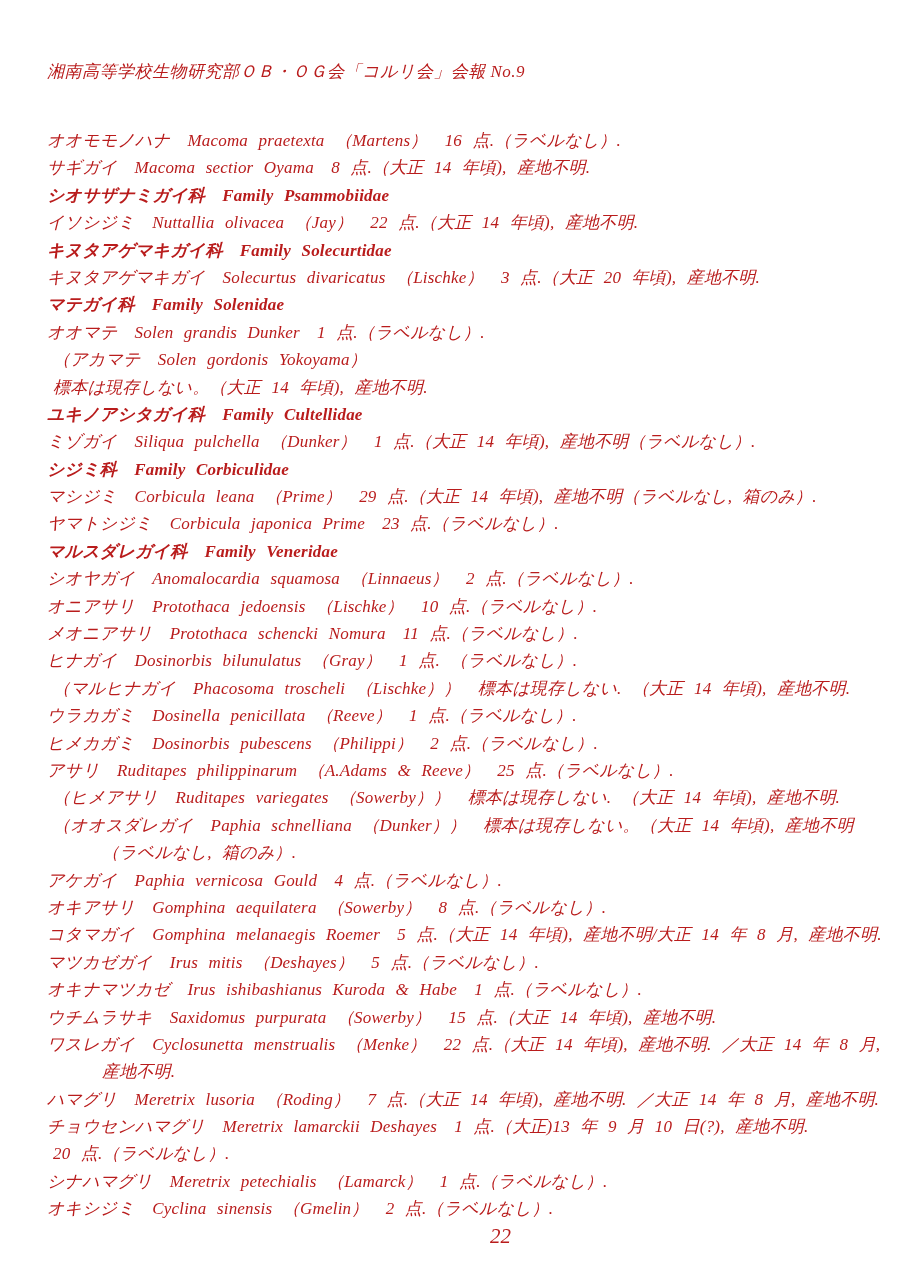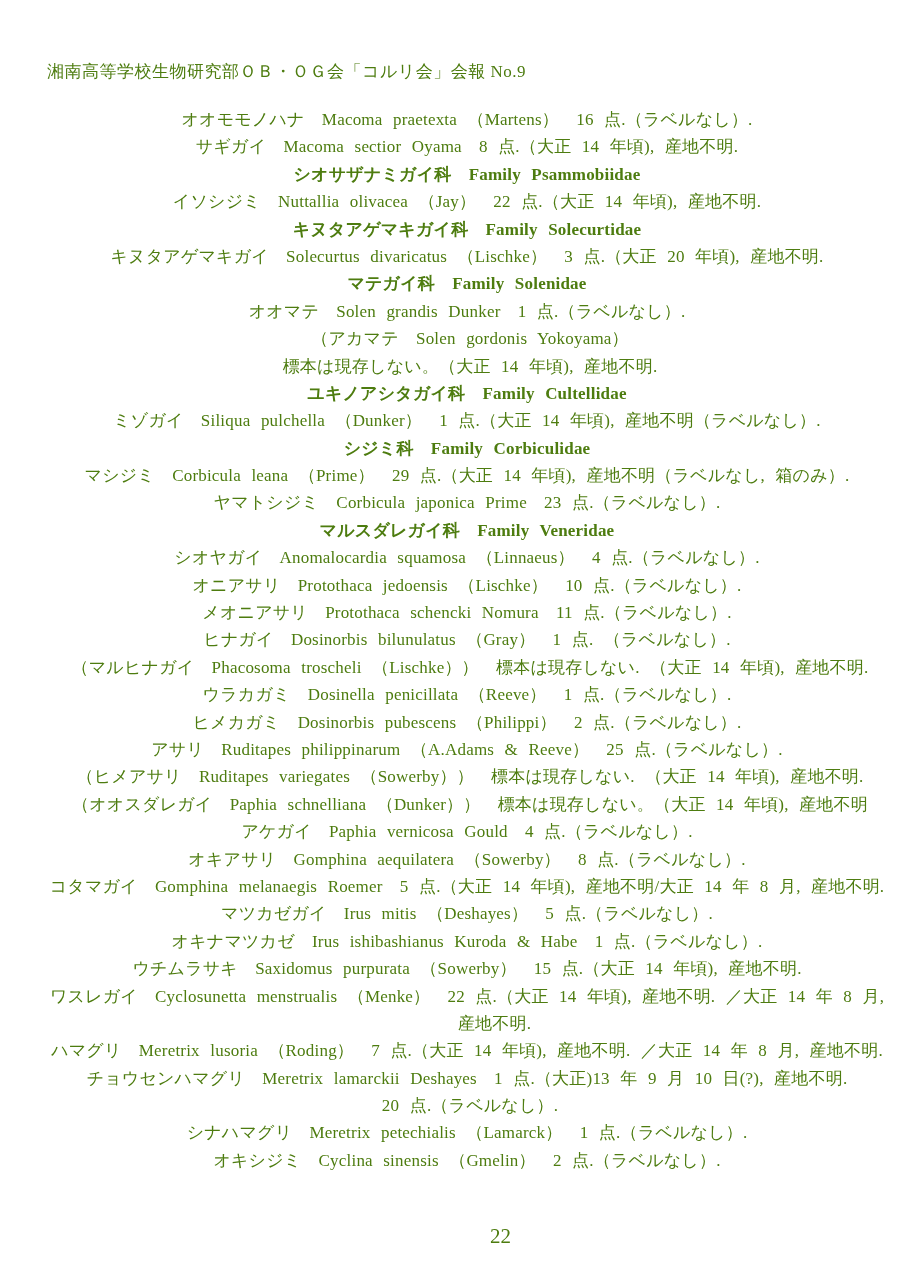--- a/index.html
+++ b/index.html
@@ -15,10 +15,11 @@
     width: 905px;
     height: 1280px;
     background: #ffffff;
-    color: #4d7c0f;
+    color: #b91c1c;
     font-family: "Liberation Serif", "DejaVu Serif", serif;
     font-size: 17px;
     box-sizing: border-box;
+    font-style: italic;
   }
   .content {
     position: absolute;

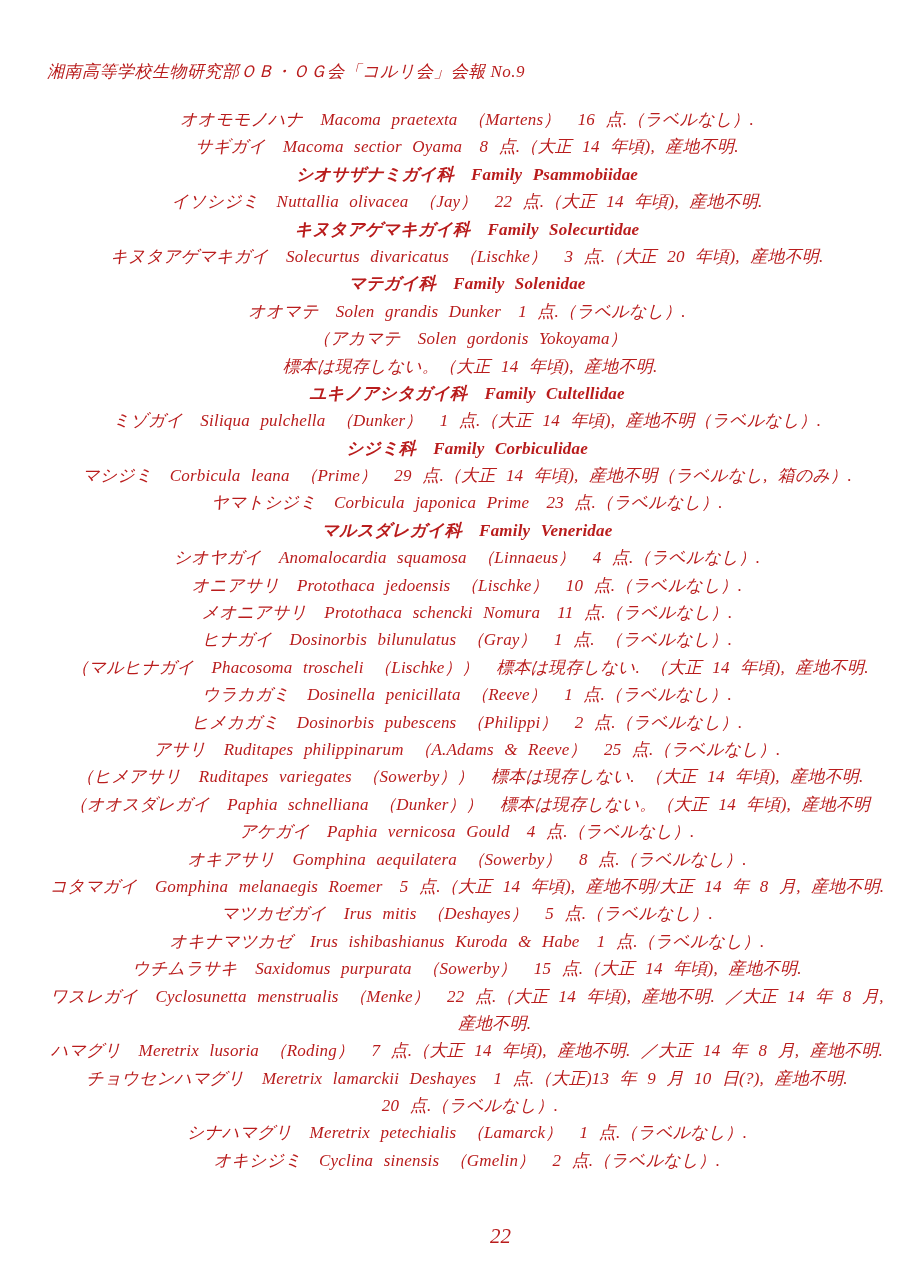--- a/index.html
+++ b/index.html
@@ -33,8 +33,7 @@
     letter-spacing: 0.5px;
   }
   .lines {
-    margin-top: 21px;
-    text-align: center;
+    margin-top: 42px;
   }
   .doc-line {
     line-height: 27.4px;

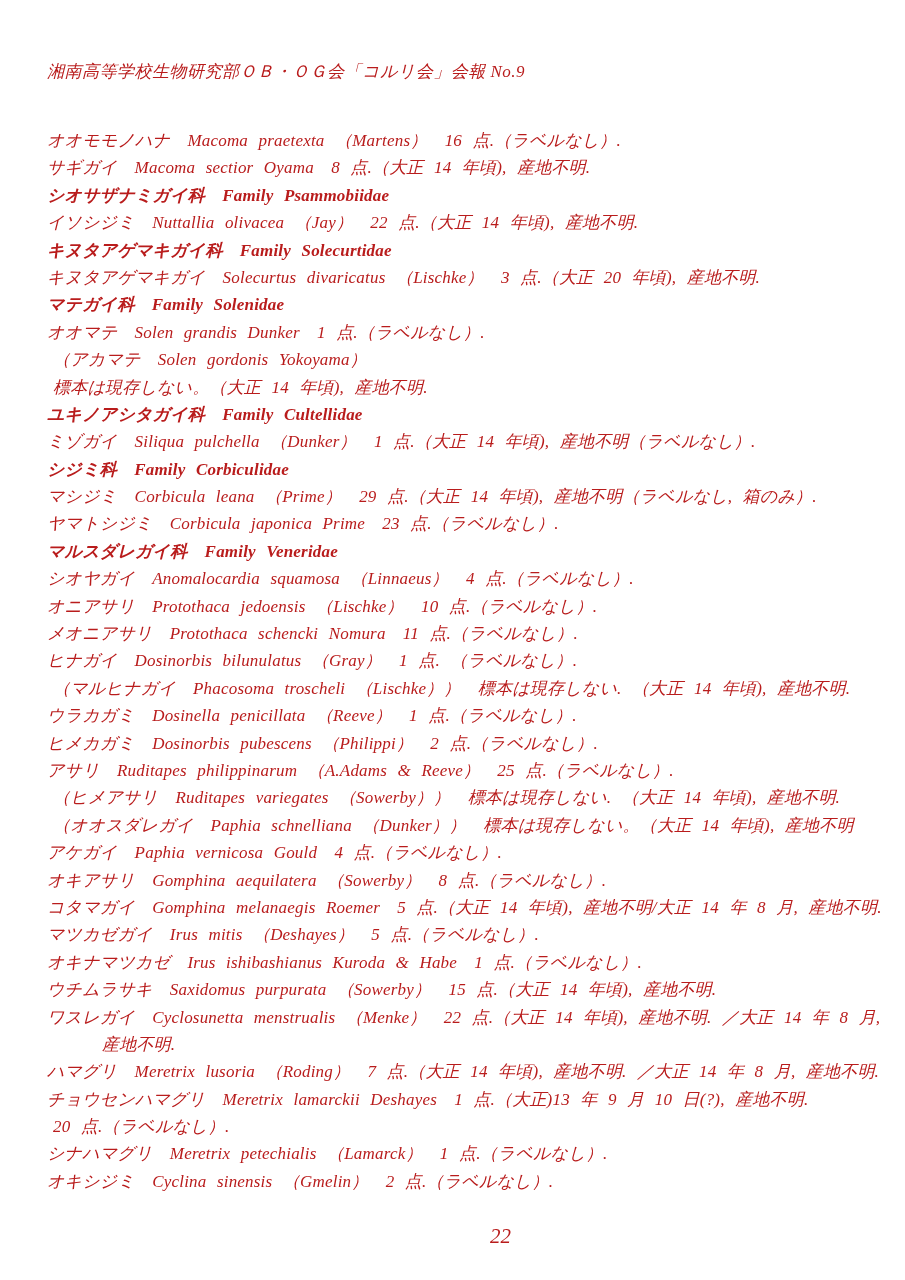--- a/index.html
+++ b/index.html
@@ -82,7 +82,7 @@
         <div class="doc-line">マシジミ　Corbicula leana （Prime）　29 点.（大正 14 年頃), 産地不明（ラベルなし, 箱のみ）.</div>
         <div class="doc-line">ヤマトシジミ　Corbicula japonica Prime　23 点.（ラベルなし）.</div>
         <div class="doc-line bold">マルスダレガイ科　Family Veneridae</div>
-        <div class="doc-line">シオヤガイ　Anomalocardia squamosa （Linnaeus）　4 点.（ラベルなし）.</div>
+        <div class="doc-line">シオヤガイ　Anomalocardia squamosa （Linnaeus）　2 点.（ラベルなし）.</div>
         <div class="doc-line">オニアサリ　Protothaca jedoensis （Lischke）　10 点.（ラベルなし）.</div>
         <div class="doc-line">メオニアサリ　Protothaca schencki Nomura　11 点.（ラベルなし）.</div>
         <div class="doc-line">ヒナガイ　Dosinorbis bilunulatus （Gray）　1 点. （ラベルなし）.</div>

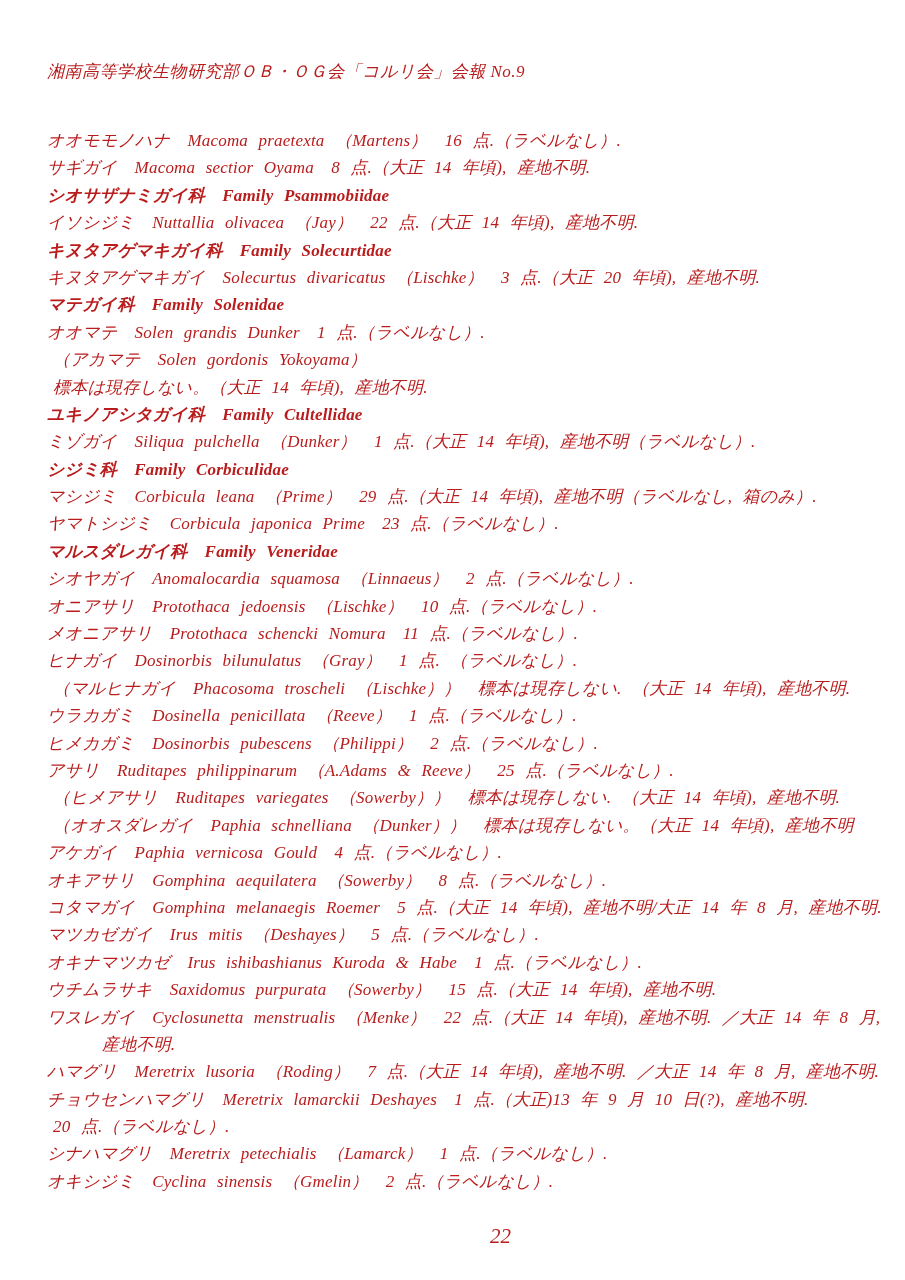--- a/index.html
+++ b/index.html
@@ -92,6 +92,7 @@
         <div class="doc-line">アサリ　Ruditapes philippinarum （A.Adams &amp; Reeve）　25 点.（ラベルなし）.</div>
         <div class="doc-line indent-1">（ヒメアサリ　Ruditapes variegates （Sowerby））　標本は現存しない. （大正 14 年頃), 産地不明.</div>
         <div class="doc-line indent-1">（オオスダレガイ　Paphia schnelliana （Dunker））　標本は現存しない。（大正 14 年頃), 産地不明</div>
+        <div class="doc-line indent-2">（ラベルなし, 箱のみ）.</div>
         <div class="doc-line">アケガイ　Paphia vernicosa Gould　4 点.（ラベルなし）.</div>
         <div class="doc-line">オキアサリ　Gomphina aequilatera （Sowerby）　8 点.（ラベルなし）.</div>
         <div class="doc-line">コタマガイ　Gomphina melanaegis Roemer　5 点.（大正 14 年頃), 産地不明/大正 14 年 8 月, 産地不明.</div>

